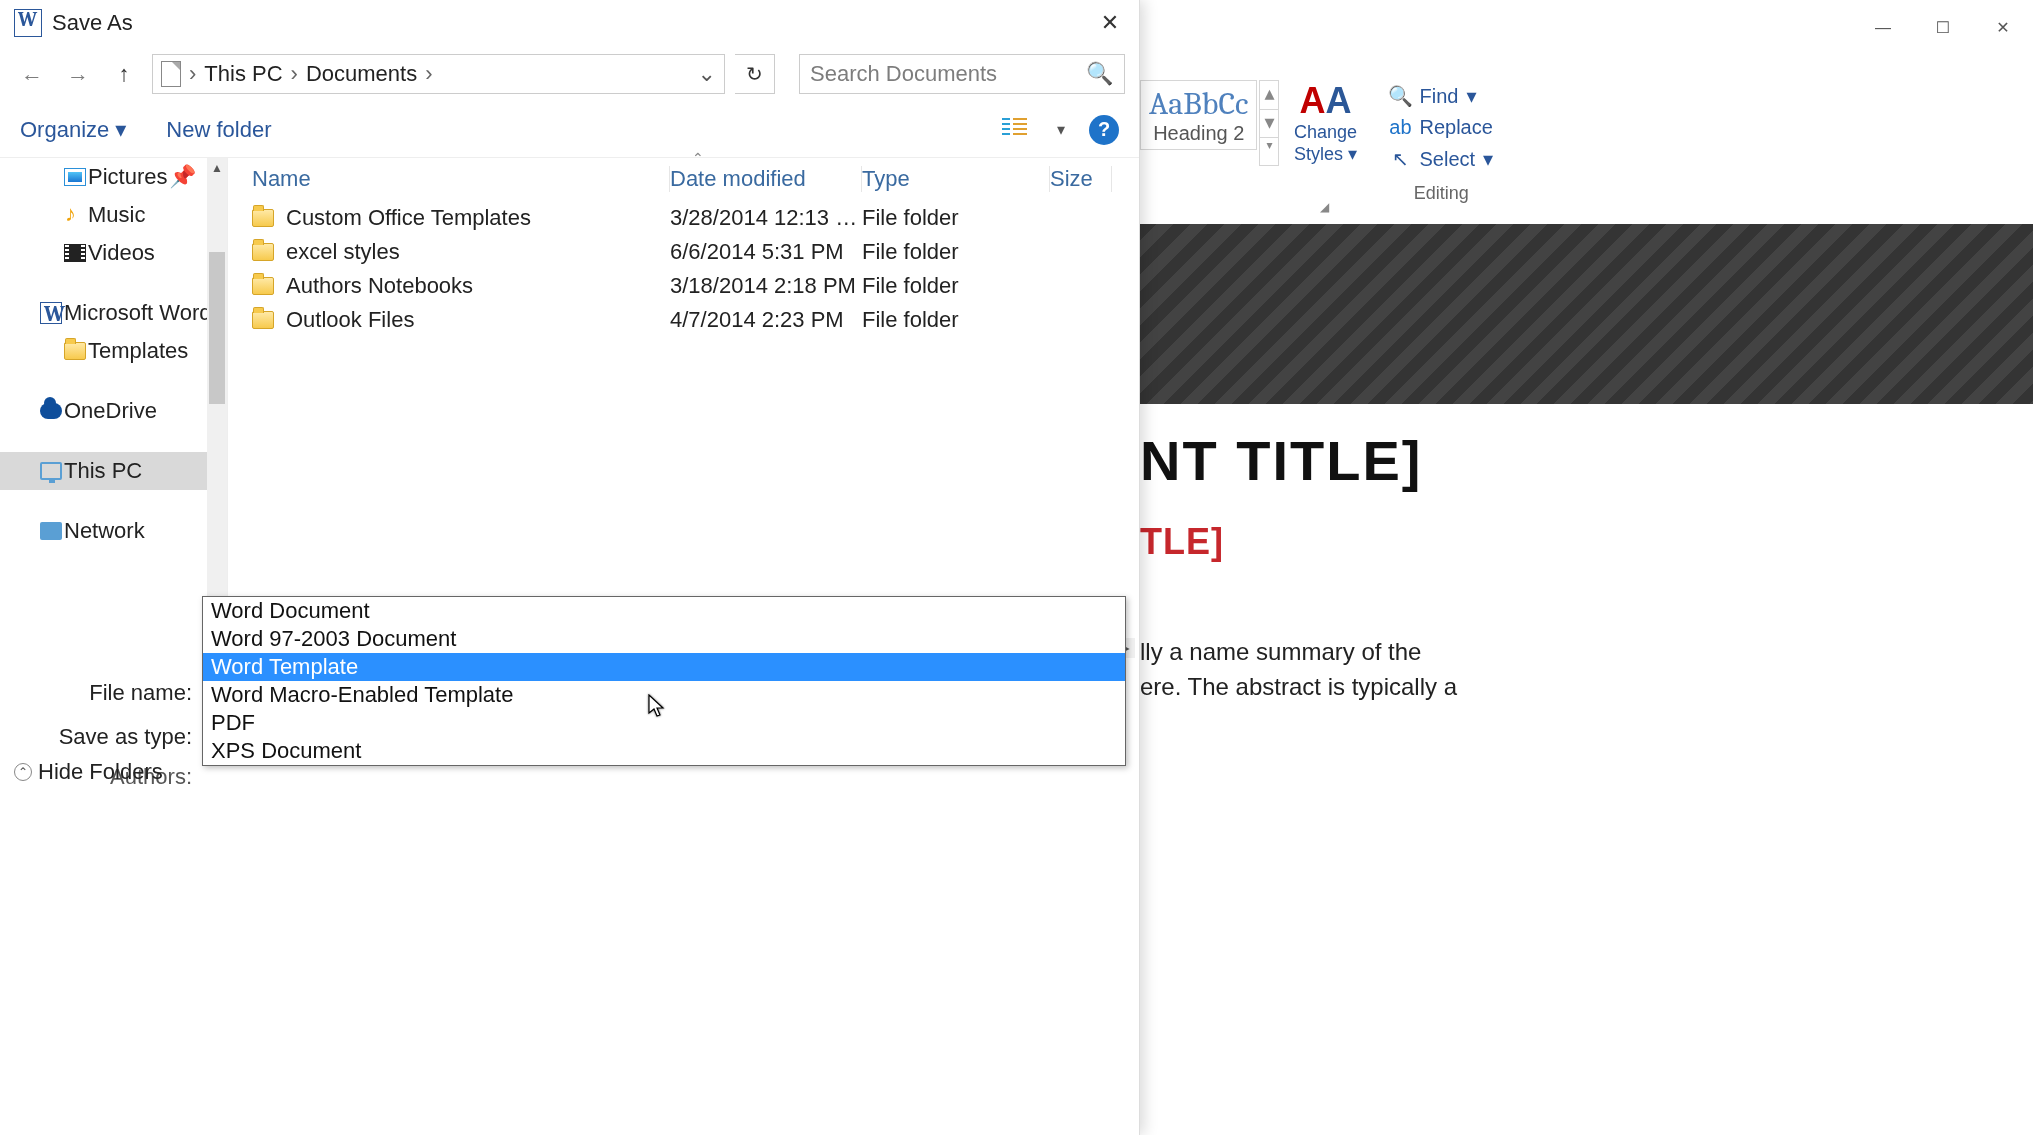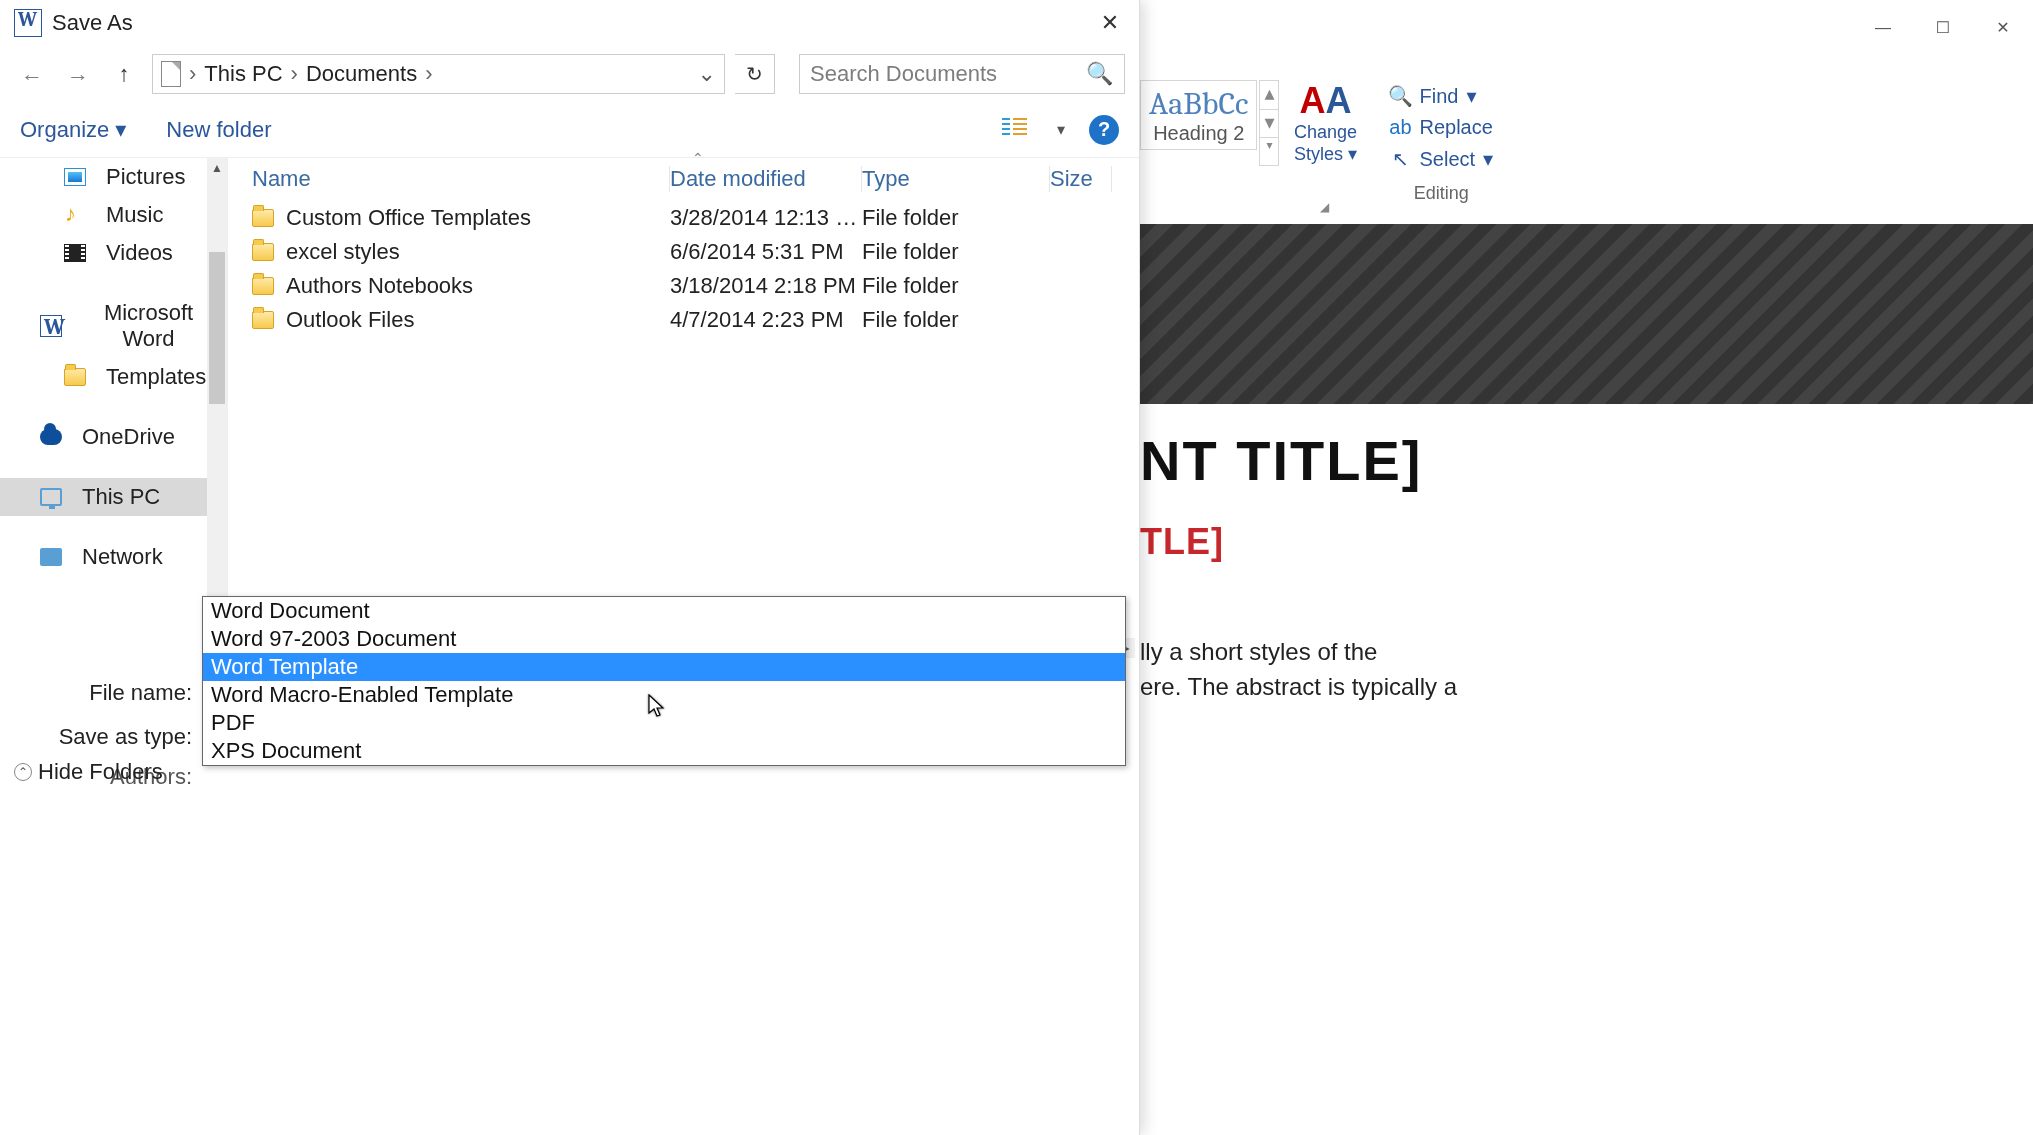--- a/index.html
+++ b/index.html
@@ -62,7 +62,7 @@
 .side-scroll .thumb { position:absolute; left:2px; top:94px; width:16px; height:152px; background:#c8c8c8; }
 .side-scroll .arrow { position:absolute; left:0; width:20px; height:20px; display:flex; align-items:center; justify-content:center; color:#555; font-size:12px; }
 .side-scroll .arrow.top { top:0; } .side-scroll .arrow.bot { bottom:0; }
-.tree-item { display:flex; align-items:center; gap:20px; padding:6px 12px 6px 40px; font-size:22px; color:#222;text-align:center; }
+.tree-item { display:flex; align-items:center; gap:2px; padding:6px 12px 6px 40px; font-size:22px; color:#222; }
 .tree-item.l2 { padding-left:64px; }
 .tree-item.sel { background:#d9d9d9; }
 .tree-item .ico { width:22px; height:22px; display:inline-flex; align-items:center; justify-content:center; }

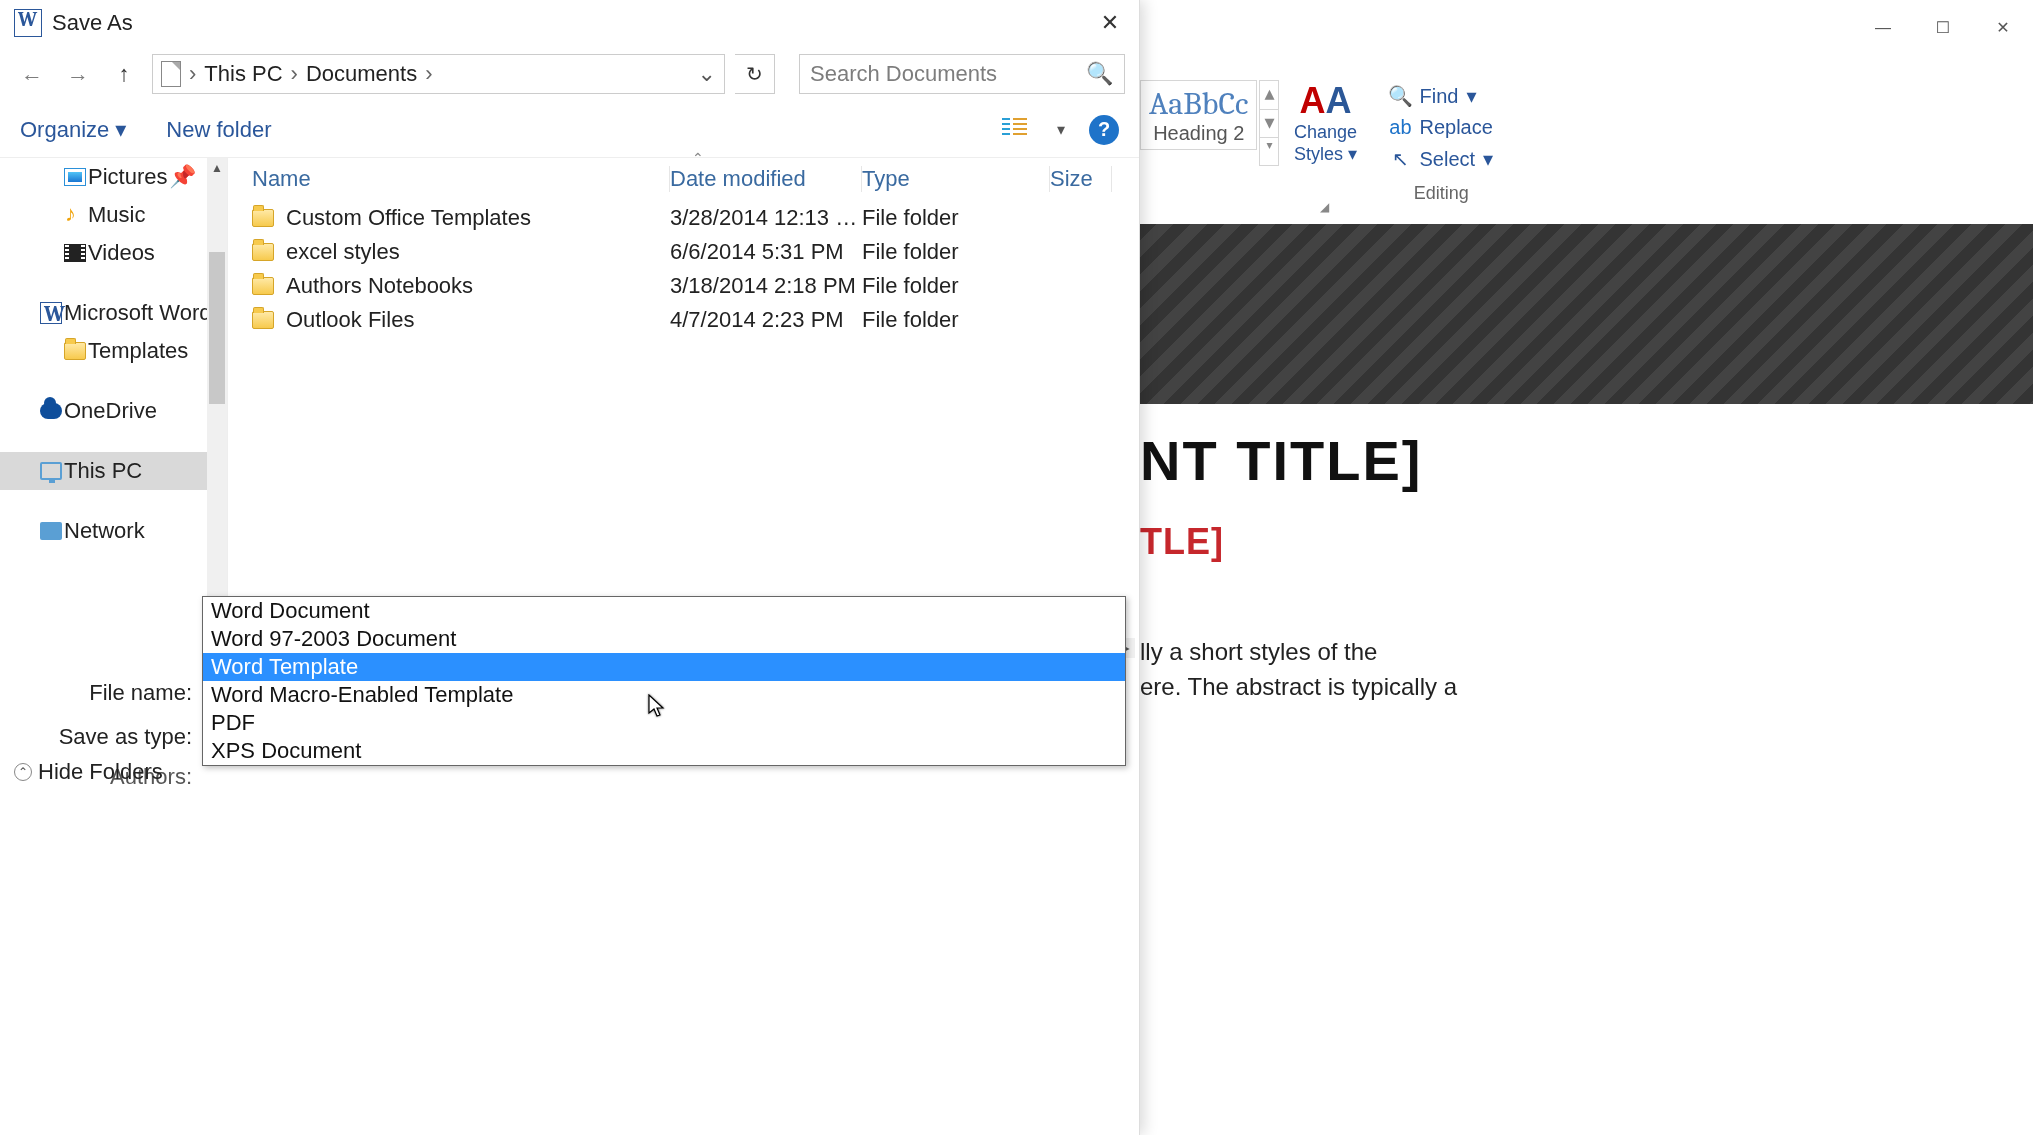--- a/index.html
+++ b/index.html
@@ -164,7 +164,7 @@
       <div class="doc-title">NT TITLE]</div>
       <div class="doc-subtitle">TLE]</div>
       <div class="doc-body">
-        <span>lly a short styles of the</span><br>
+        <span>lly a name summary of the</span><br>
         <span>ere. The abstract is typically a</span>
       </div>
     </div>

